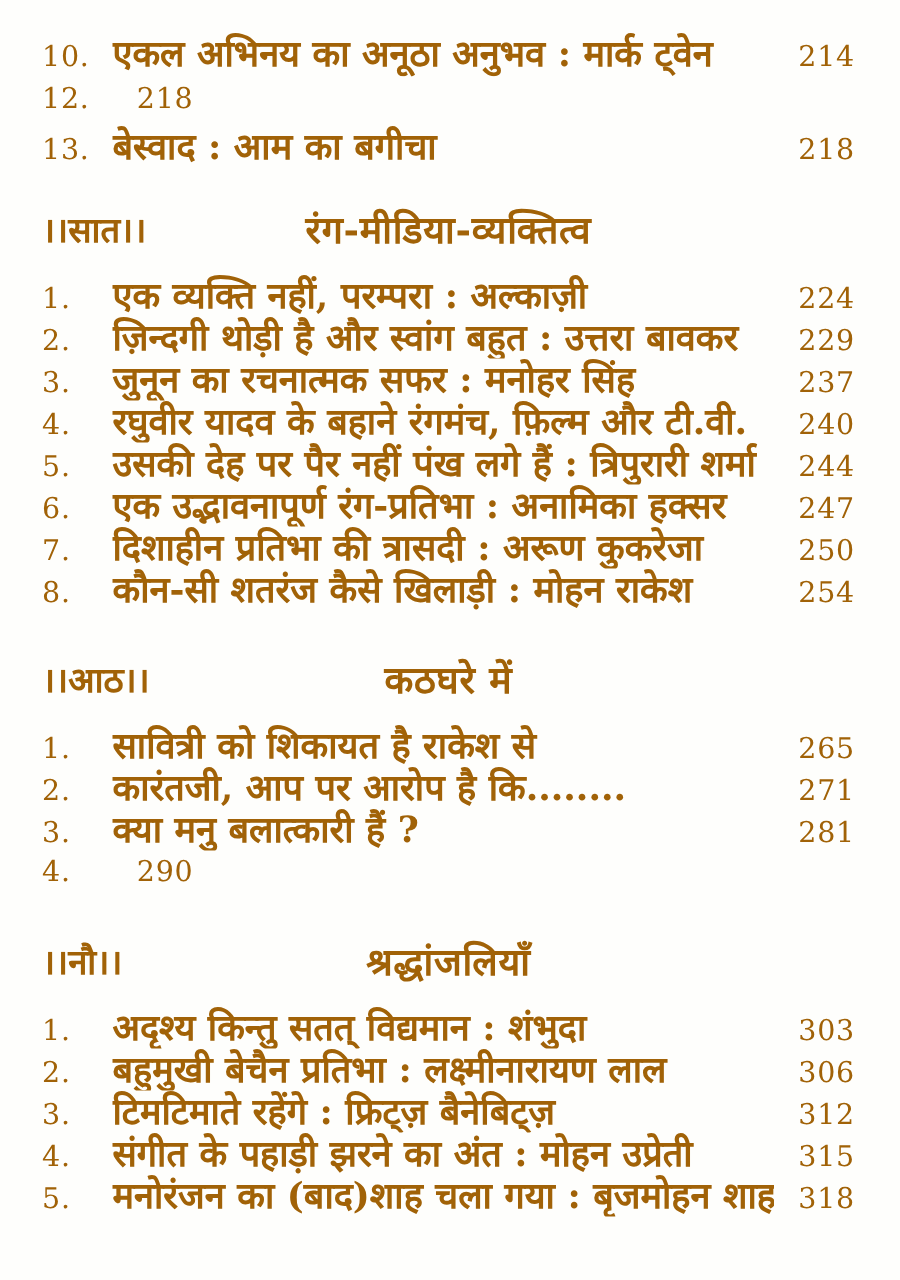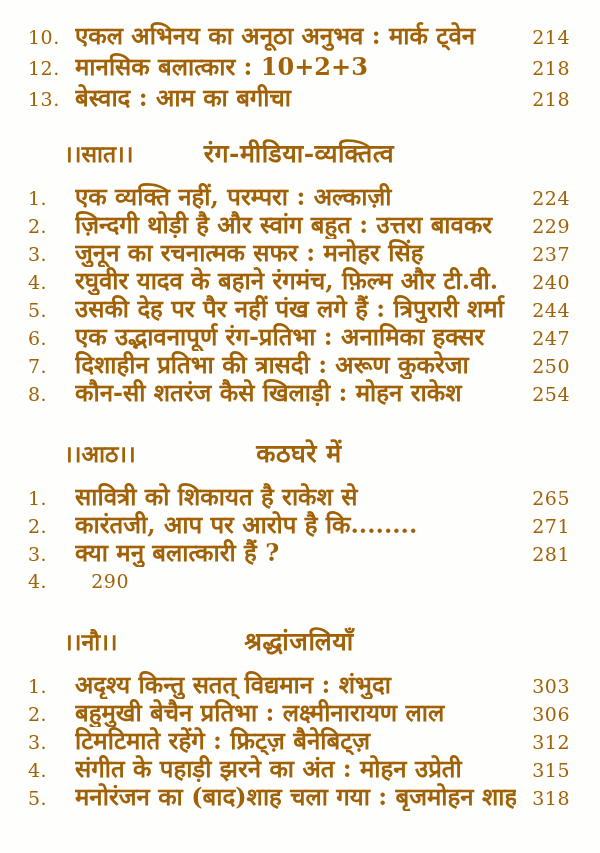--- a/index.html
+++ b/index.html
@@ -88,7 +88,6 @@
 
       <div class="row">
         <span class="num">12.</span>
-        <span class="title">मानसिक बलात्कार : 10+2+3</span>
         <span class="pg">218</span>
       </div>
 

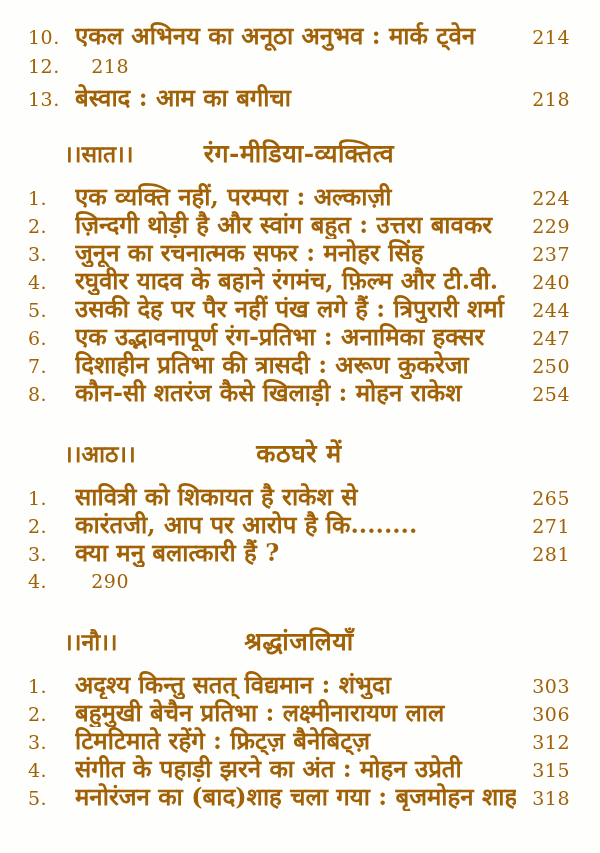--- a/index.html
+++ b/index.html
@@ -60,7 +60,6 @@
     top: 0;
     font-size: 23px;
     font-weight: 700;
-    margin-left: 36px;
   }
   .sec-title {
     display: inline-block;

